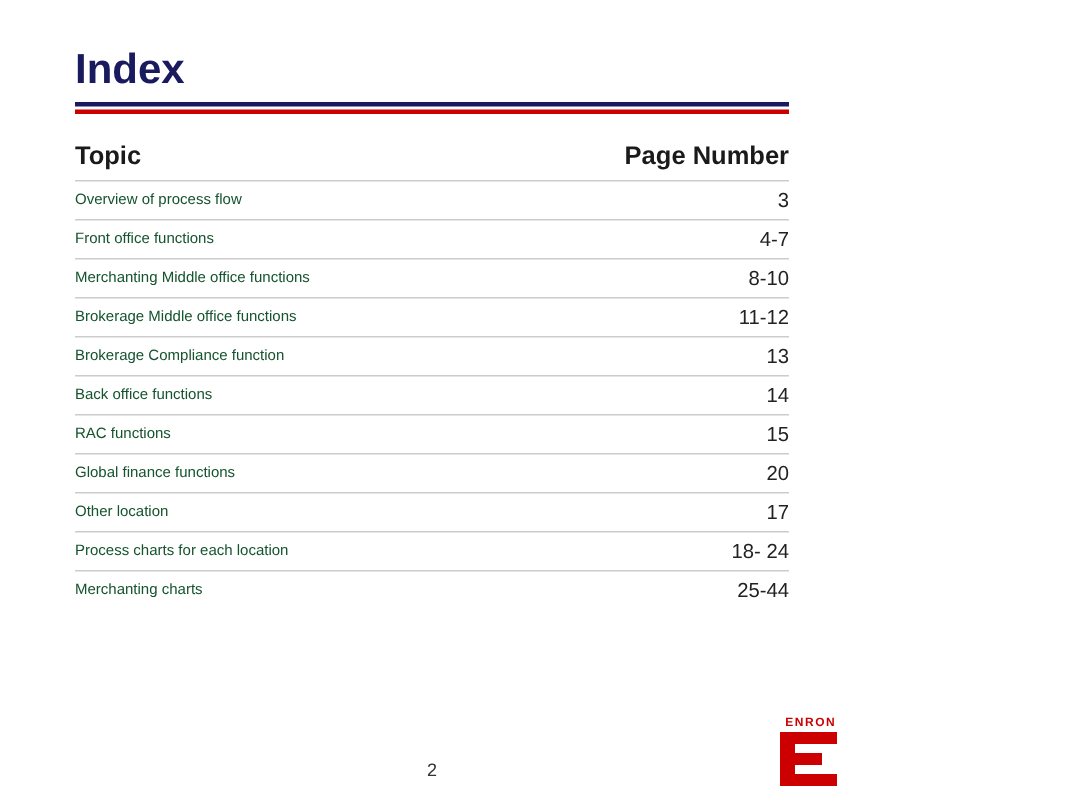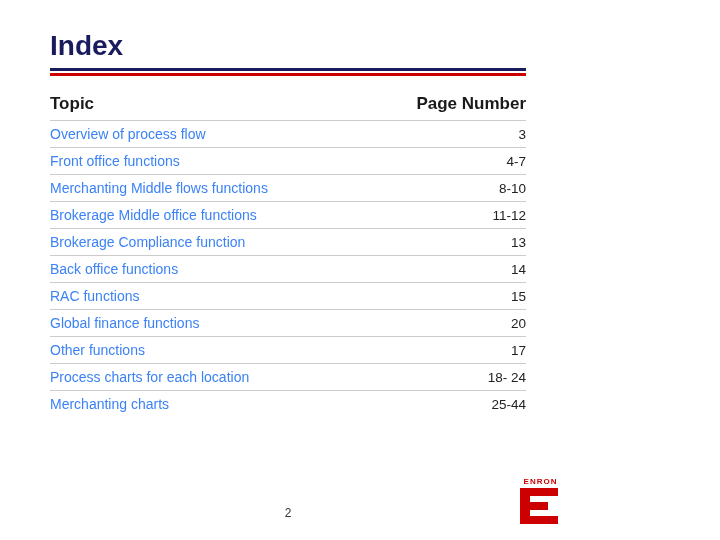--- a/index.html
+++ b/index.html
@@ -72,8 +72,8 @@
     }
 
     .row-topic {
-      font-size: 14px;
-      color: #3b82f6;
+      font-size: 10px;
+      color: #14532d;
     }
 
     .row-page {

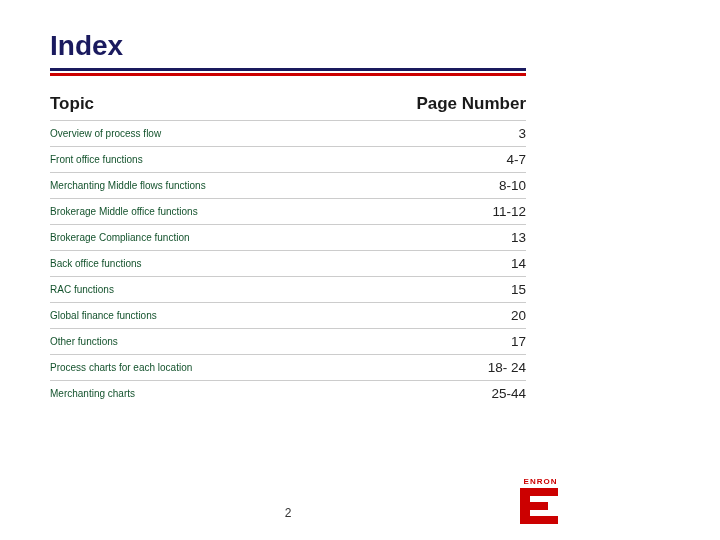--- a/index.html
+++ b/index.html
@@ -134,7 +134,7 @@
           <span class="row-page">4-7</span>
         </div>
         <div class="table-row">
-          <span class="row-topic">Merchanting Middle flows functions</span>
+          <span class="row-topic">Merchanting Middle office functions</span>
           <span class="row-page">8-10</span>
         </div>
         <div class="table-row">

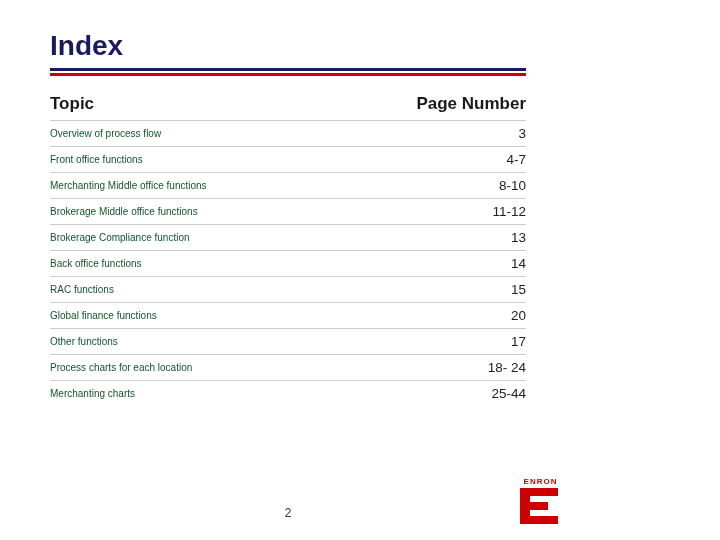--- a/index.html
+++ b/index.html
@@ -158,7 +158,7 @@
           <span class="row-page">20</span>
         </div>
         <div class="table-row">
-          <span class="row-topic">Other functions</span>
+          <span class="row-topic">Other location</span>
           <span class="row-page">17</span>
         </div>
         <div class="table-row">

